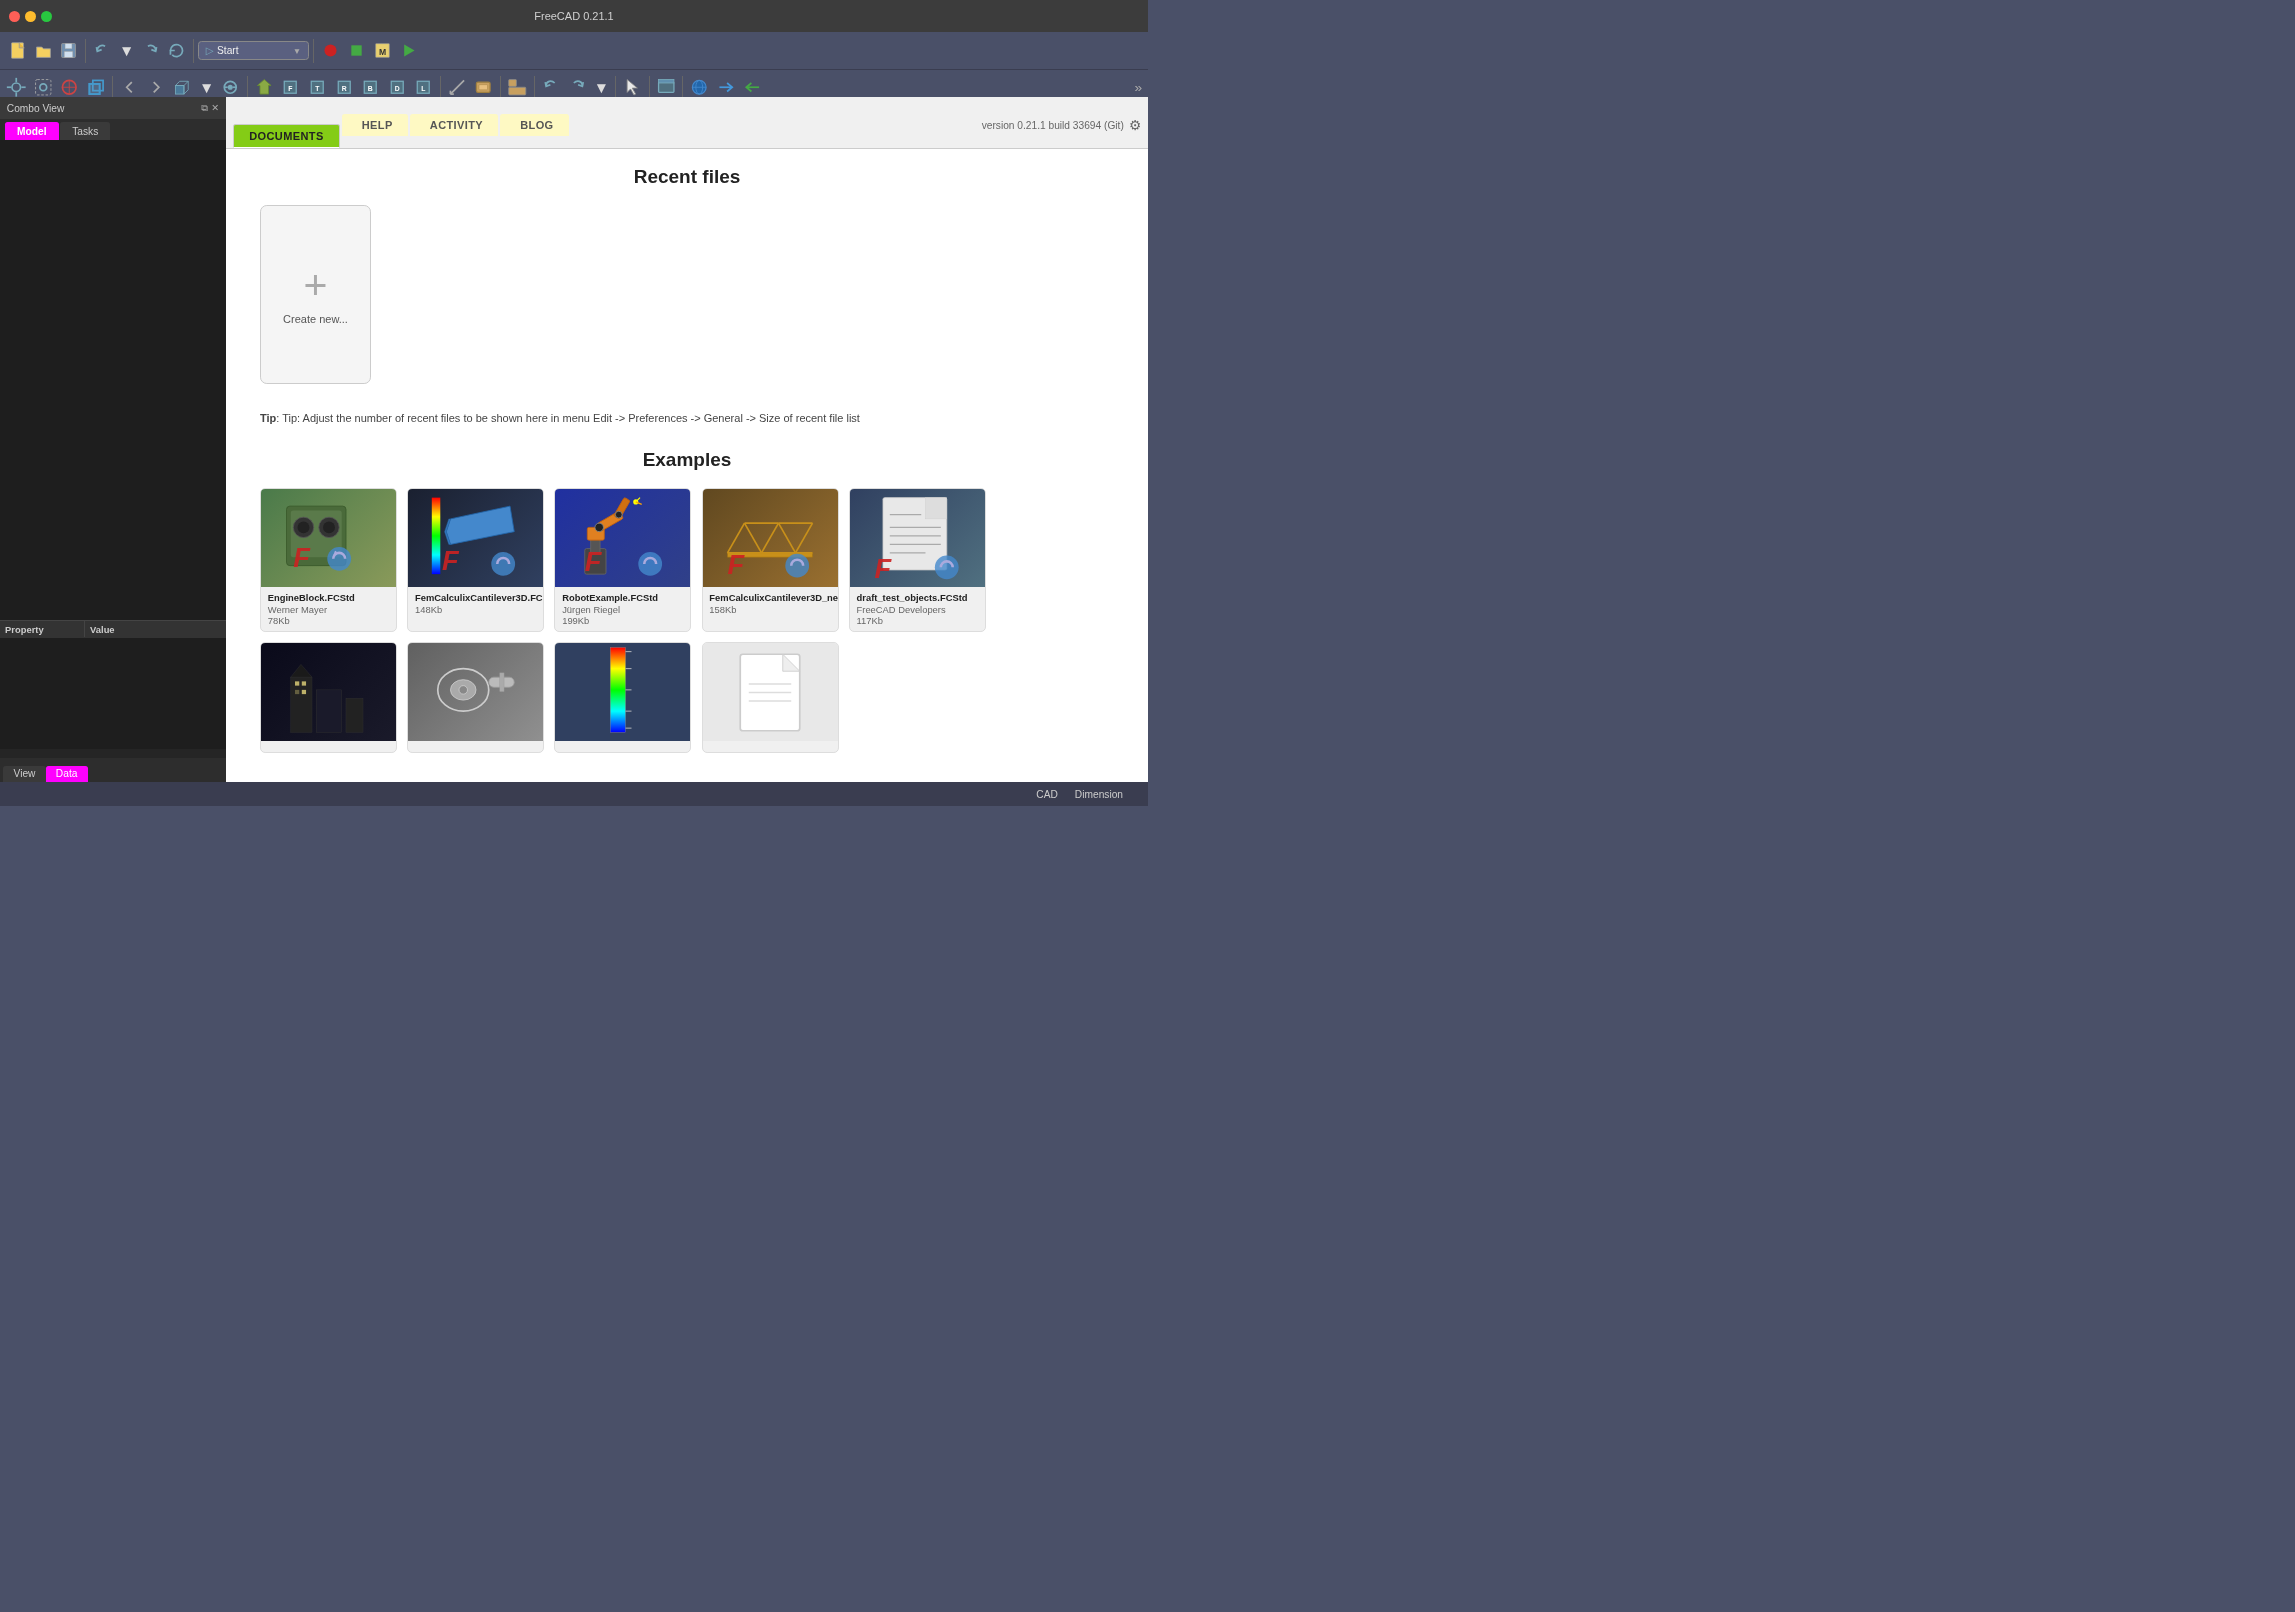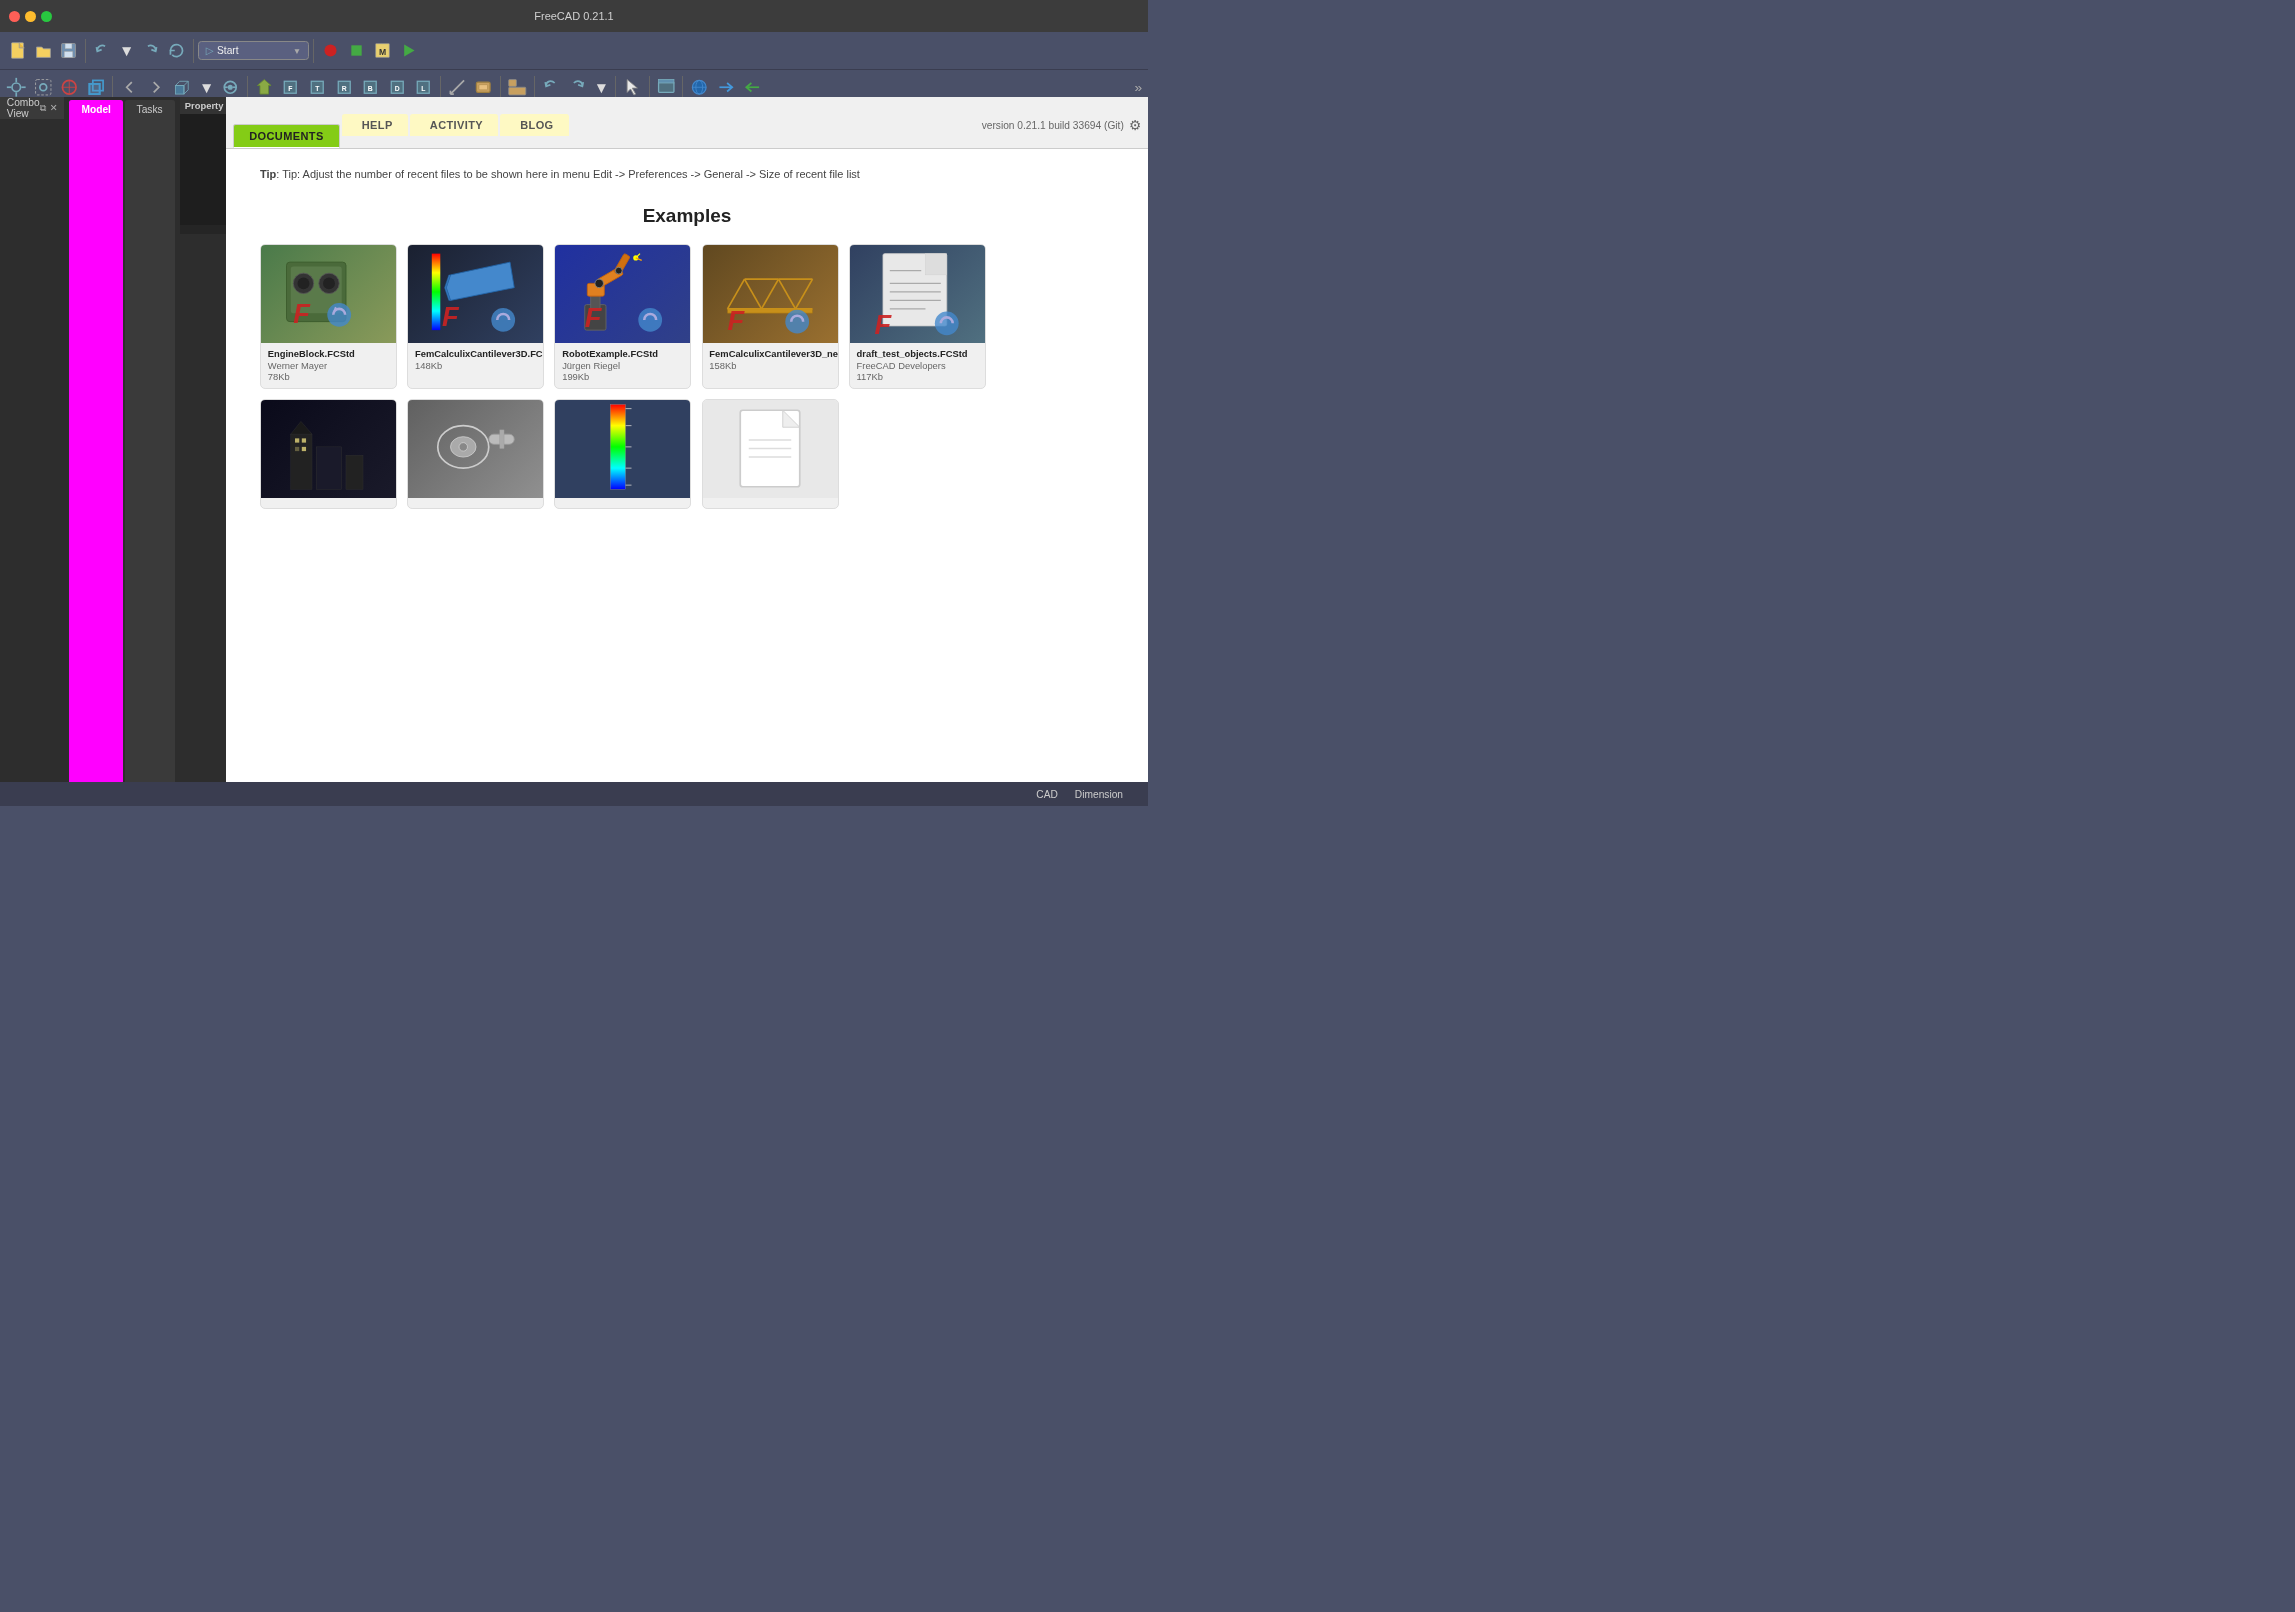--- a/index.html
+++ b/index.html
@@ -24,7 +24,7 @@
     .toolbar2 { background: #4a5068; height: 36px; display: flex; align-items: center; padding: 0 3.4px; gap: 0.9px; border-bottom: 0.9px solid #3a3d50; }
 
     
-    .left-panel { position: absolute; left: 0; top: 97px; width: 226px; bottom: 24px; background: #2d2d2d; display: flex; flex-direction: row; }
+    .left-panel { position: absolute; left: 0; top: 97px; width: 226px; bottom: 24px; background: #2d2d2d; display: flex; flex-direction: column; }
     .combo-view-header { background: #3a3a3a; height: 22px; display: flex; align-items: center; padding: 0 6.8px; justify-content: space-between; }
     .combo-view-label { color: #ccc; font-size: 10.2px; }
     .combo-view-icons { display: flex; gap: 3.4px; }

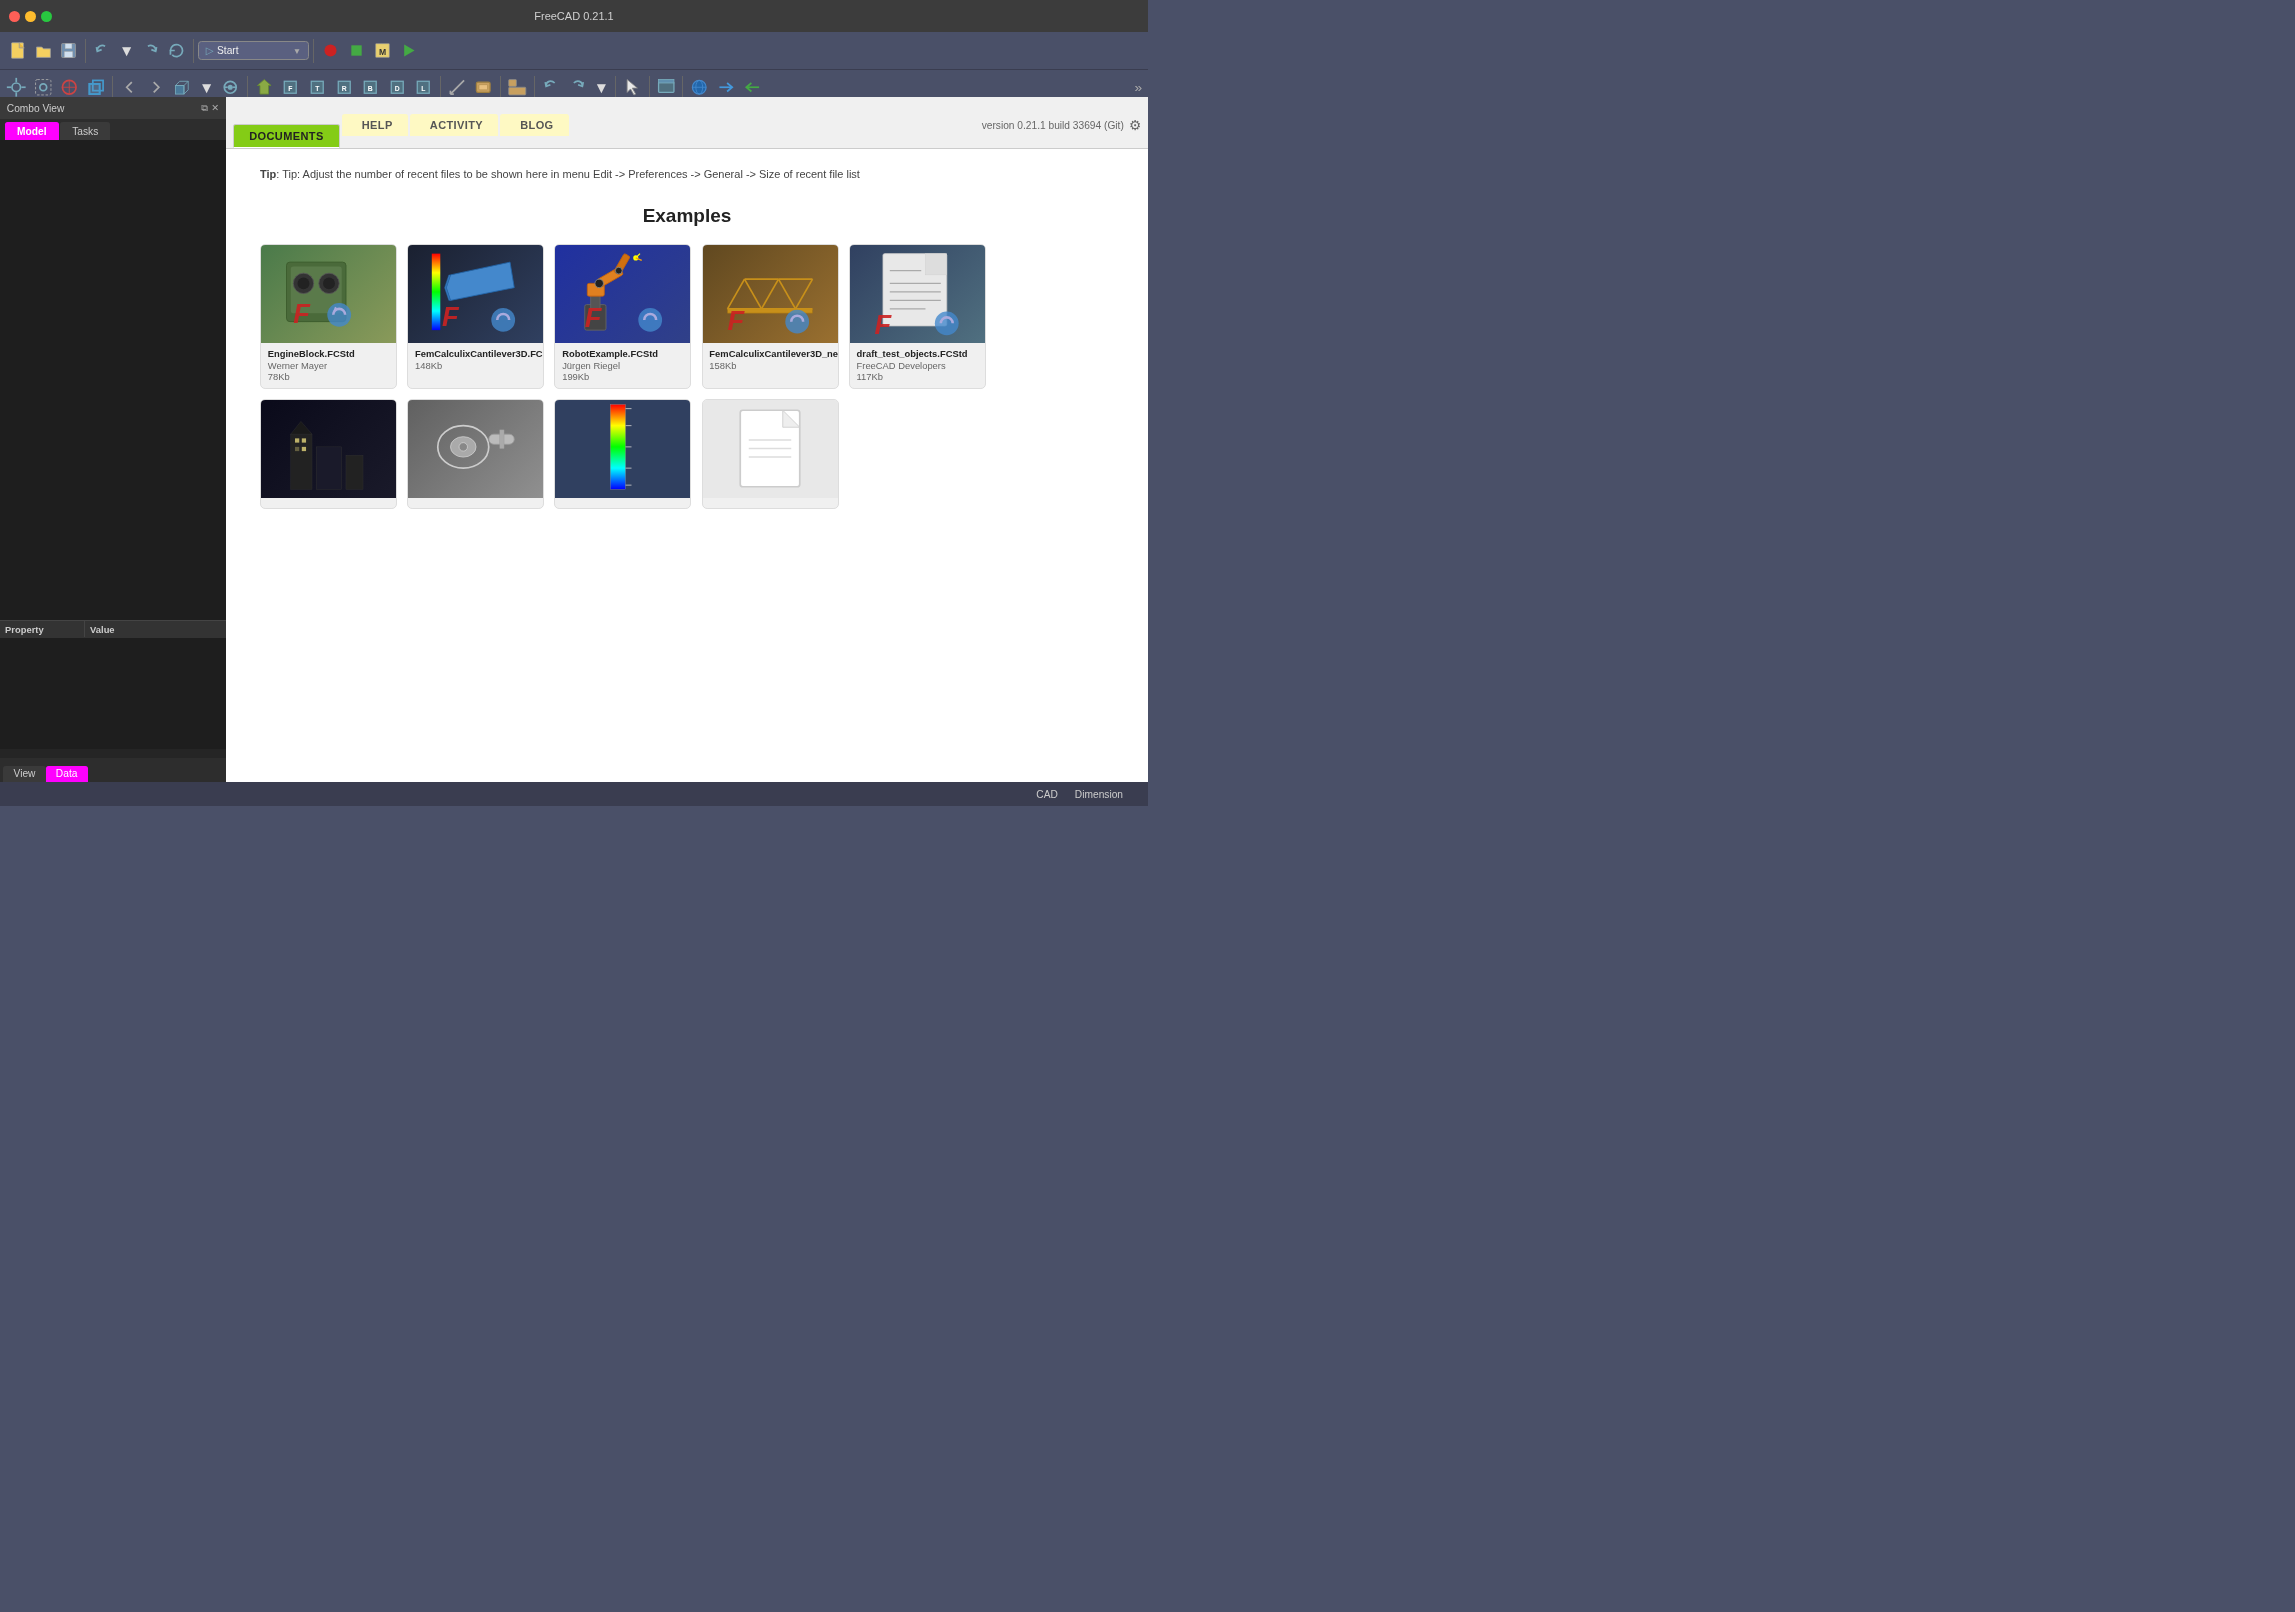--- a/index.html
+++ b/index.html
@@ -429,6 +429,13 @@
 
   <div class="start-page">
 
+    <div class="recent-files">
+      <div class="section-title">Recent files</div>
+      <div class="create-new-card">
+        <div class="plus-icon">+</div>
+        <div class="create-new-label">Create new...</div>
+      </div>
+    </div>
 
     <p class="tip-text">
       <strong>Tip</strong>: <span>Tip: Adjust the number of recent files to be shown here in menu Edit -&gt; Preferences -&gt; General -&gt; Size of recent file list</span>

